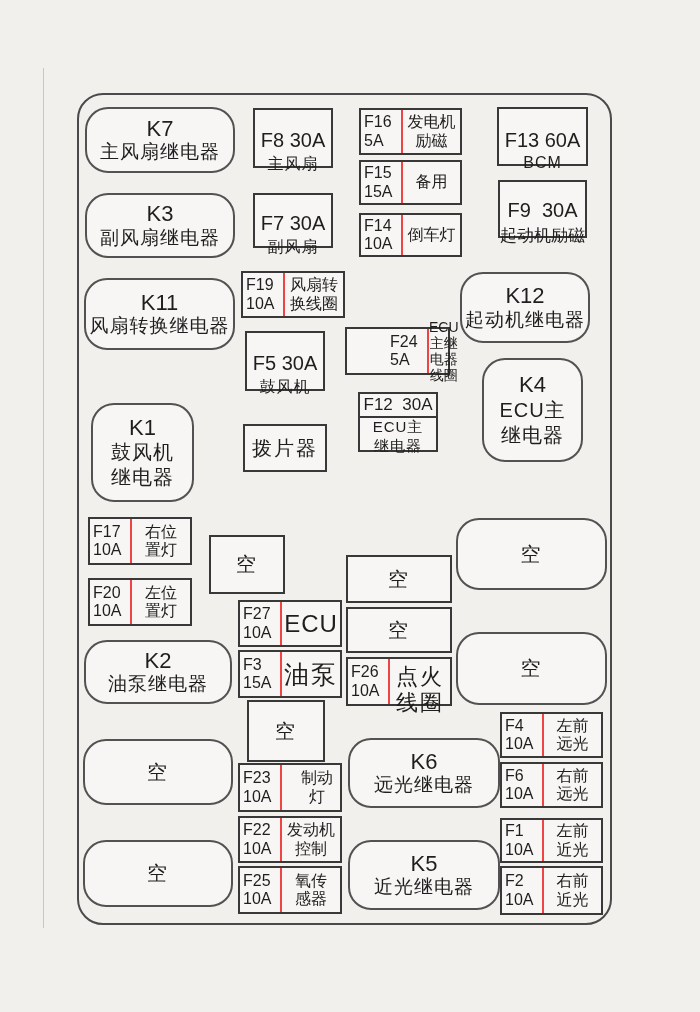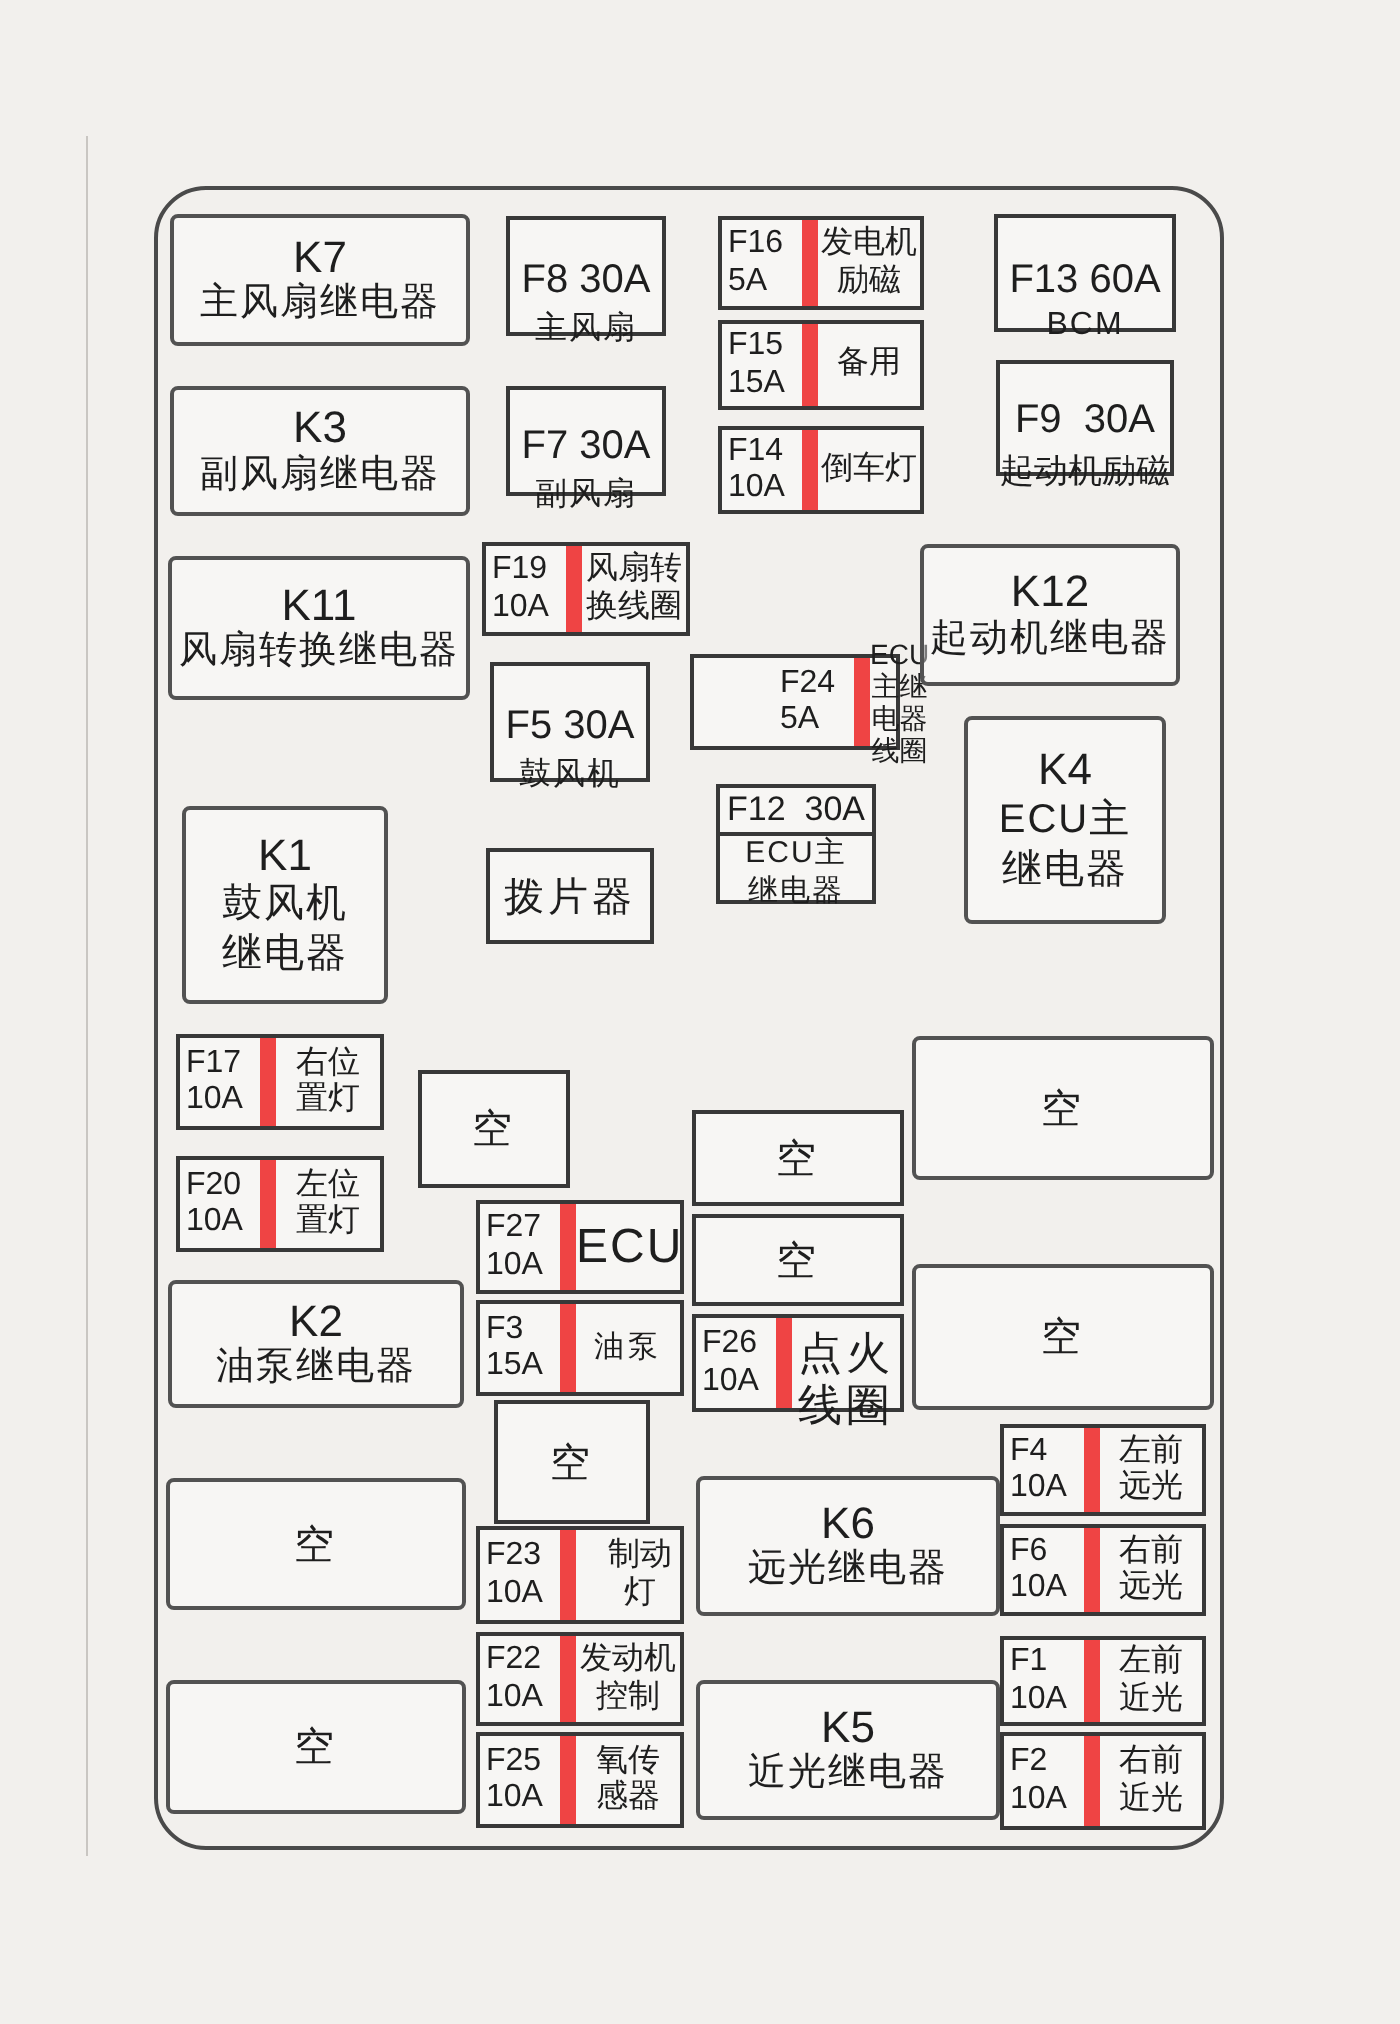--- a/index.html
+++ b/index.html
@@ -20,7 +20,7 @@
     display:flex;flex-direction:column;align-items:center;justify-content:center;
     background:rgba(255,255,255,0.4);text-align:center;
   }
-  .rounded{border-radius:4px;border-color:#525252;}
+  .rounded{border-radius:23px;border-color:#525252;}
   .rid{font-size:22px;line-height:1.15;}
   .rname{font-size:19px;line-height:1.2;letter-spacing:1px;white-space:nowrap;}
   .rline{font-size:20px;line-height:1.25;letter-spacing:1px;}

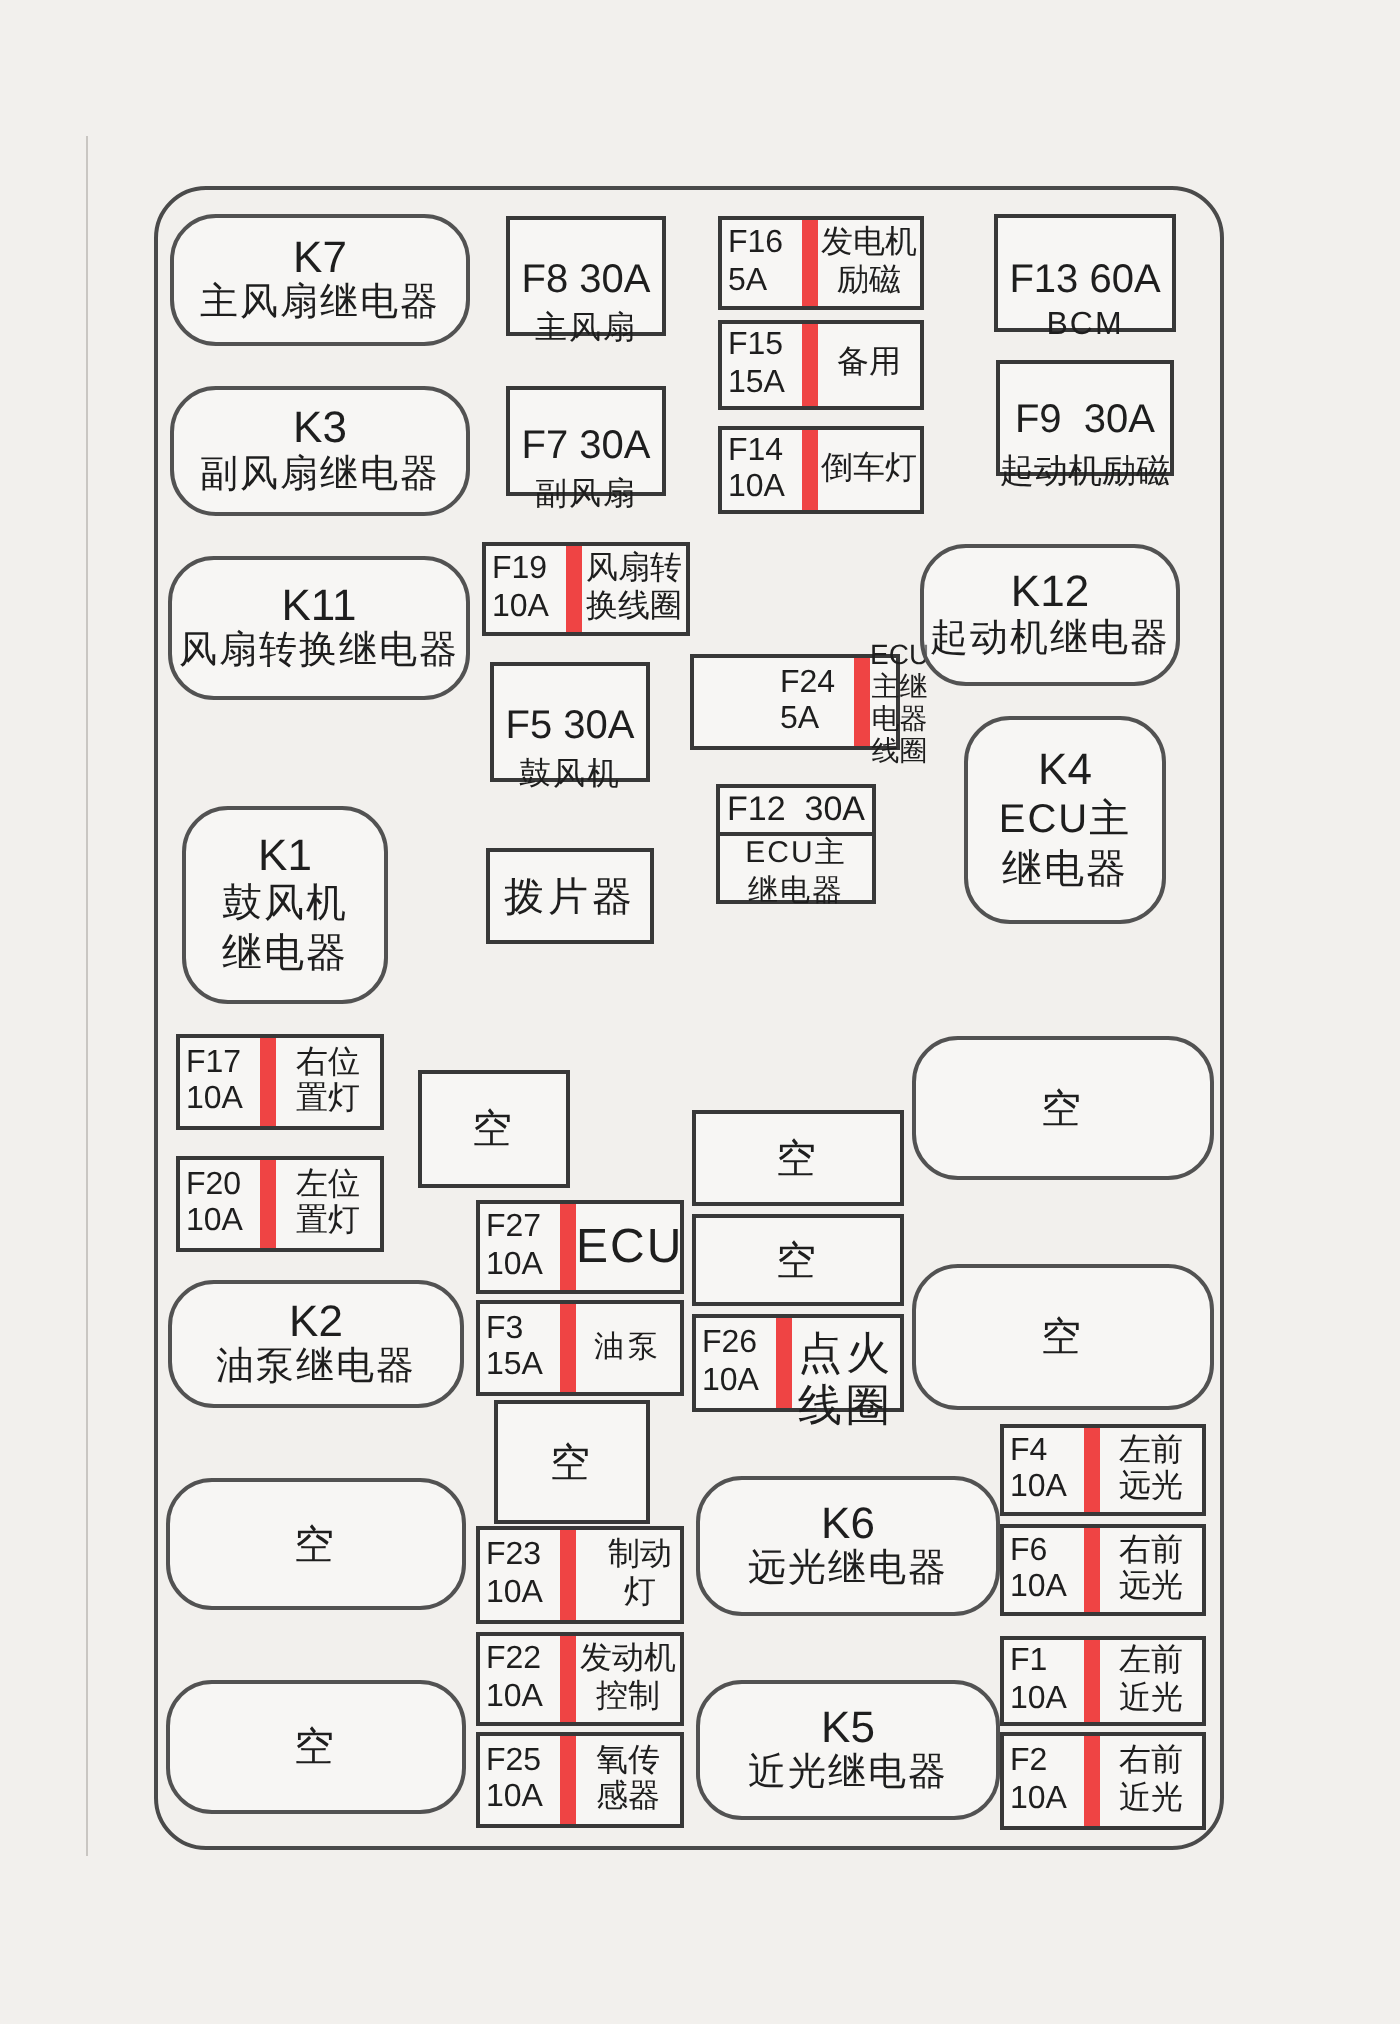--- a/index.html
+++ b/index.html
@@ -29,7 +29,7 @@
   .bfname.sm{font-size:17px;letter-spacing:0;}
   .fuse2{flex-direction:row;align-items:stretch;justify-content:flex-start;}
   .fid{
-    width:37px;flex:0 0 37px;border-right:8px solid #ef4444;
+    width:37px;flex:0 0 37px;border-right:2px solid #ef4444;
     display:flex;flex-direction:column;justify-content:center;
     padding-left:3px;font-size:16px;line-height:1.15;text-align:left;
   }

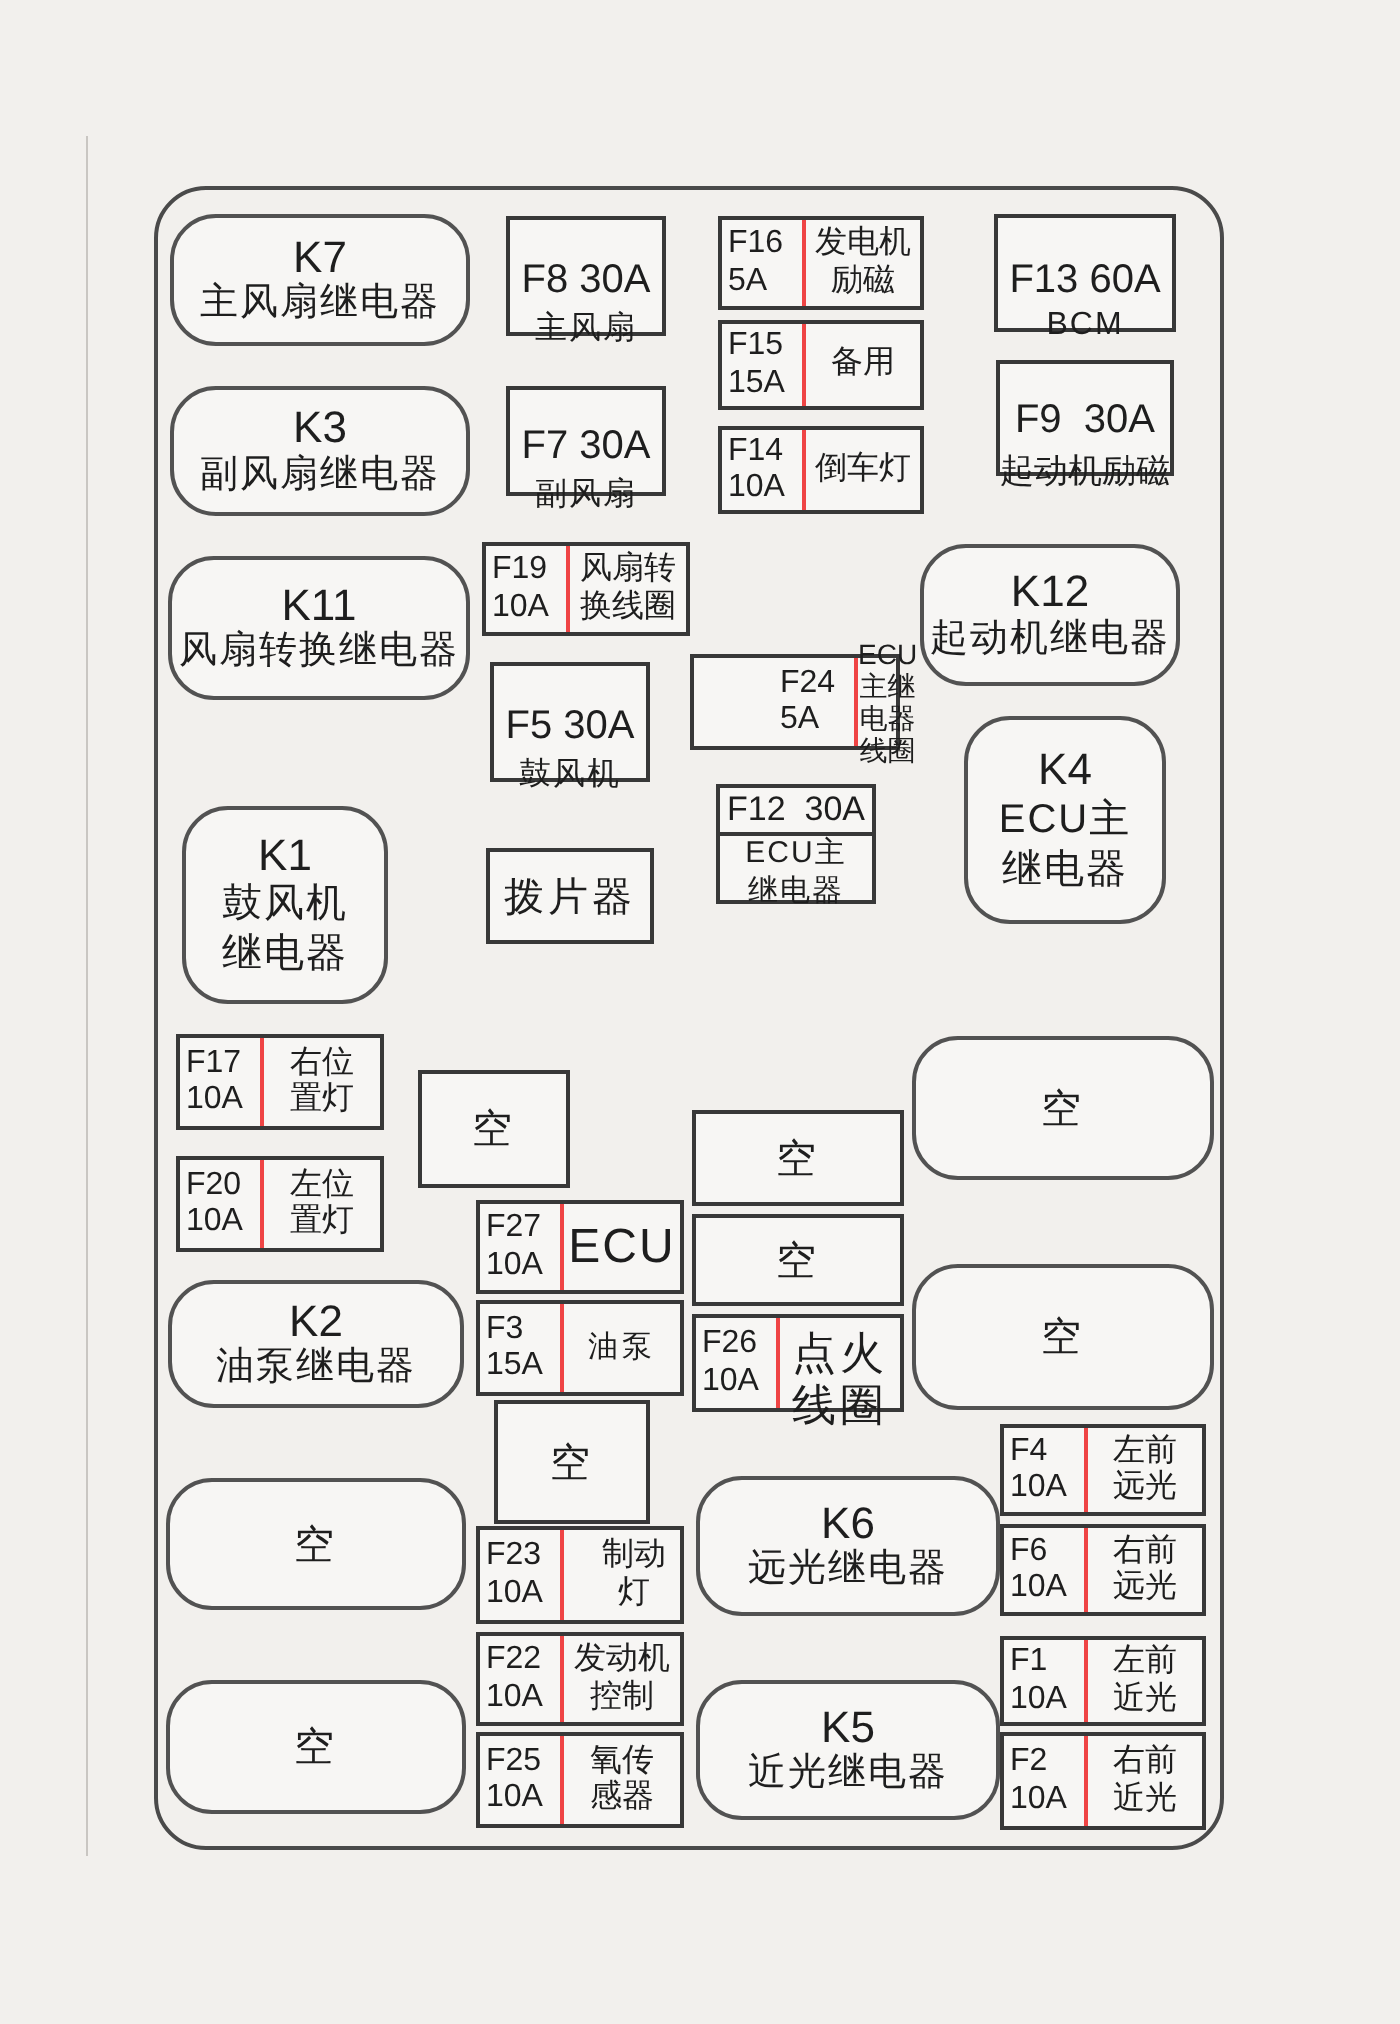--- a/index.html
+++ b/index.html
@@ -139,7 +139,7 @@
       <span>F3</span>
         <span>15A</span>
     </span>
-    <span class="flabel" style="font-size:15px;letter-spacing:2px;">
+    <span class="flabel" style="font-size:25px;letter-spacing:2px;">
       <span>油泵</span>
     </span>
   </div>

